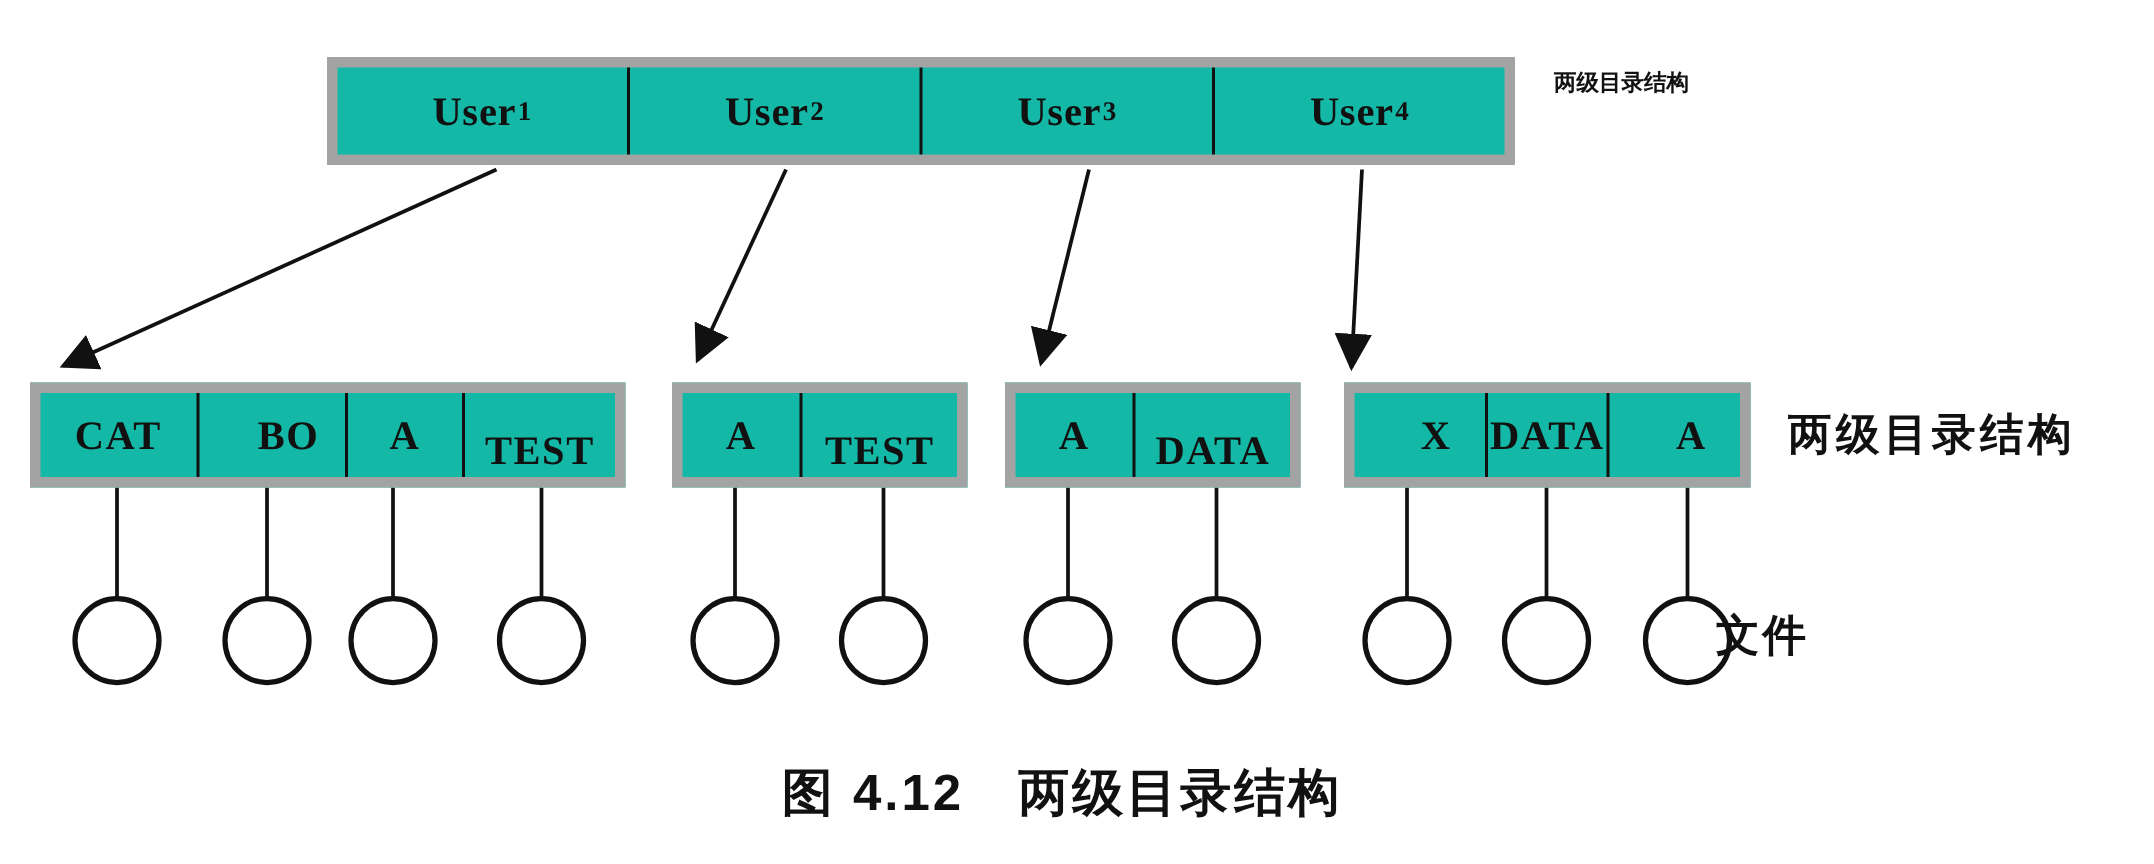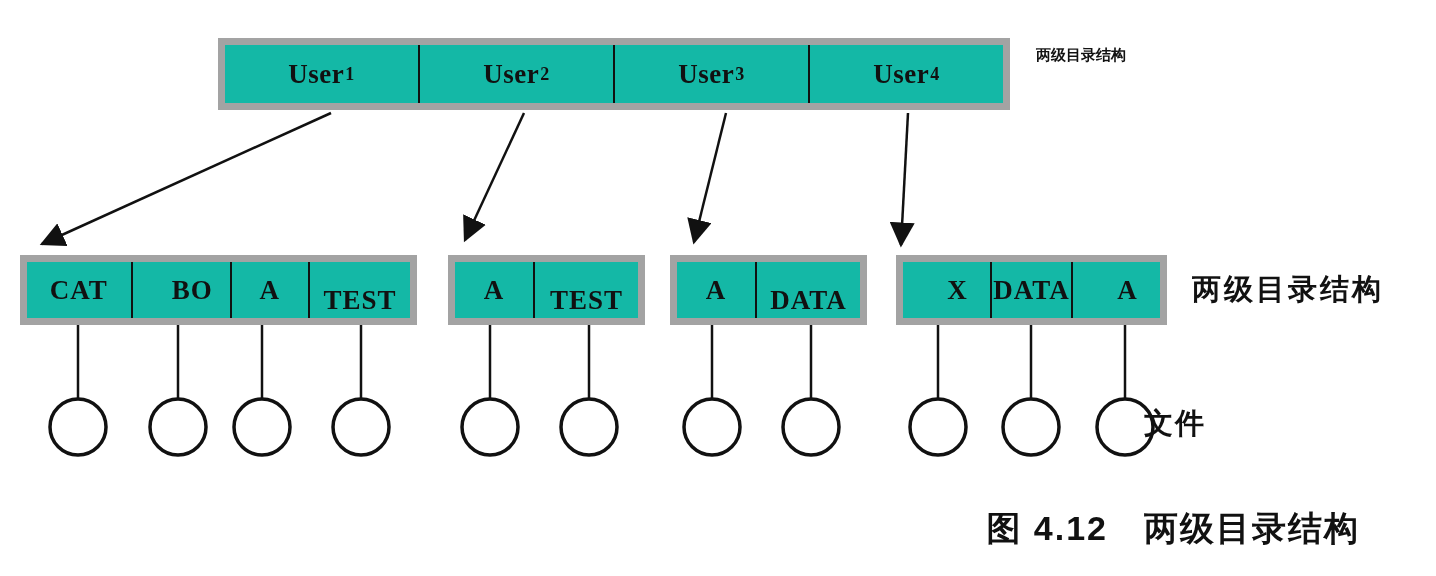--- a/index.html
+++ b/index.html
@@ -44,9 +44,10 @@
     margin-left:23px;
   }
   .caption {
-    position:absolute; left:0; top:506px; width:1360px; text-align:right;
+    position:absolute; left:0; top:506px; width:1360px; text-align:center;
     font-family:"Liberation Sans", sans-serif; font-size:34px; font-weight:bold;
     letter-spacing:2px;
+    padding-left:28px;
   }
   svg.overlay { position:absolute; left:0; top:0; pointer-events:none; }
   .ink { stroke:#111; }

